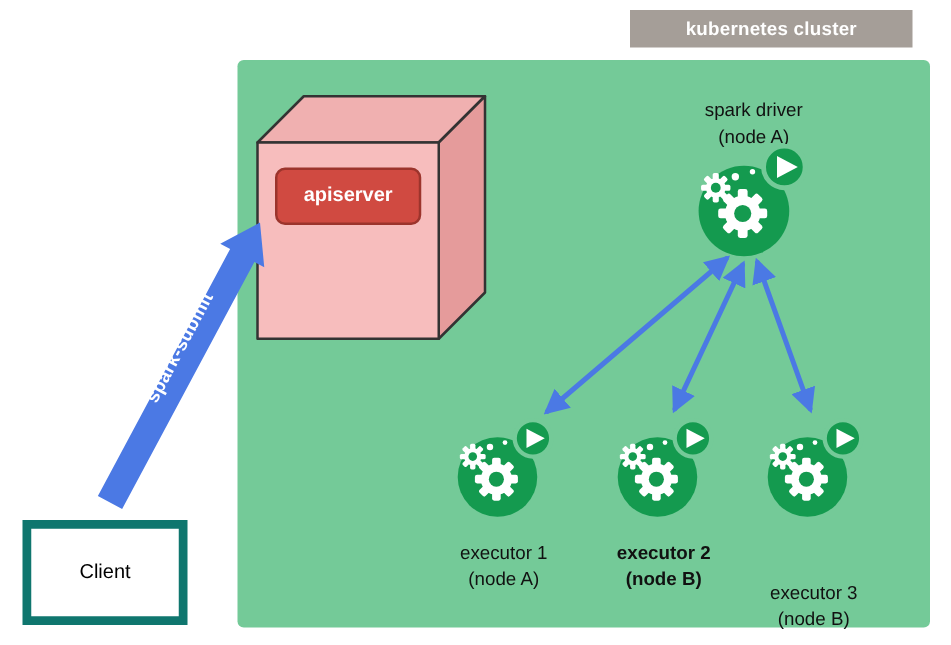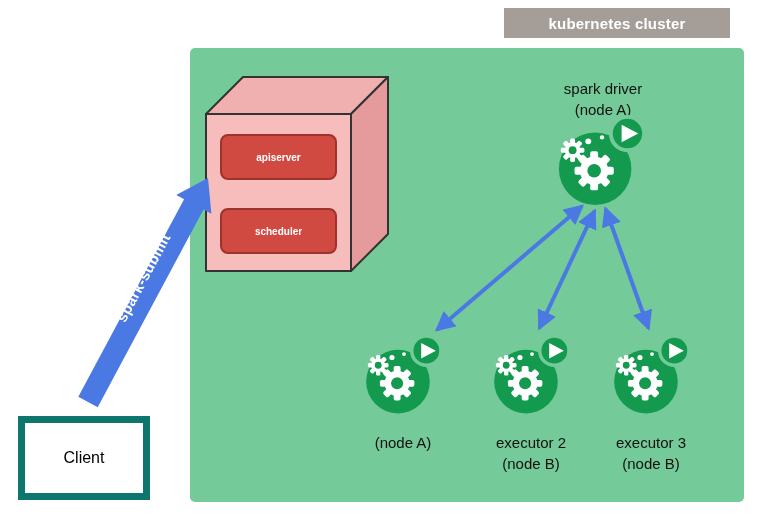--- a/index.html
+++ b/index.html
@@ -16,7 +16,7 @@
 
   .ctrl-box{position:absolute;left:220px;width:117px;height:46px;box-sizing:border-box;
             background:#d04a41;border:2px solid #9c342c;border-radius:8px;
-            color:#ffffff;font-weight:bold;font-size:10px;
+            color:#ffffff;font-weight:bold;font-size:16px;
             display:flex;align-items:center;justify-content:center;}
   #apiserver-box{top:134px;}
   #scheduler-box{top:208px;}

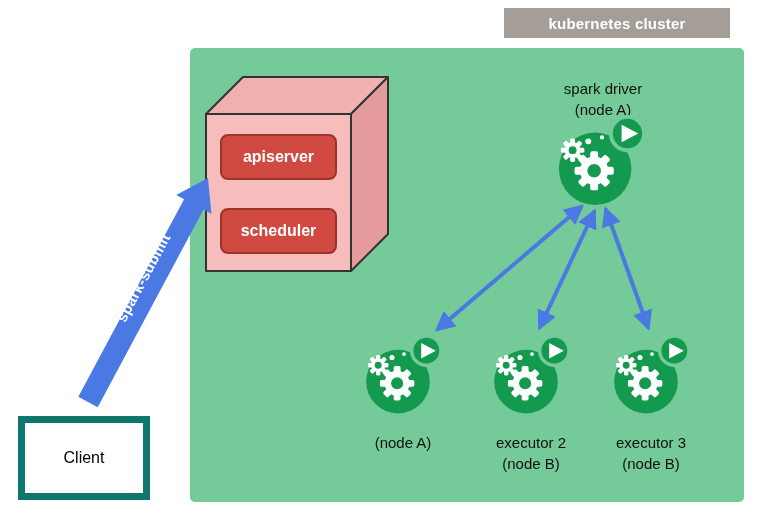--- a/index.html
+++ b/index.html
@@ -118,7 +118,6 @@
   </svg>
 
   <div class="ctrl-box" id="apiserver-box">apiserver</div>
-  <div class="ctrl-box" id="scheduler-box">scheduler</div>
 
   <div class="node-label" id="driver-label">
     <div>spark driver</div>

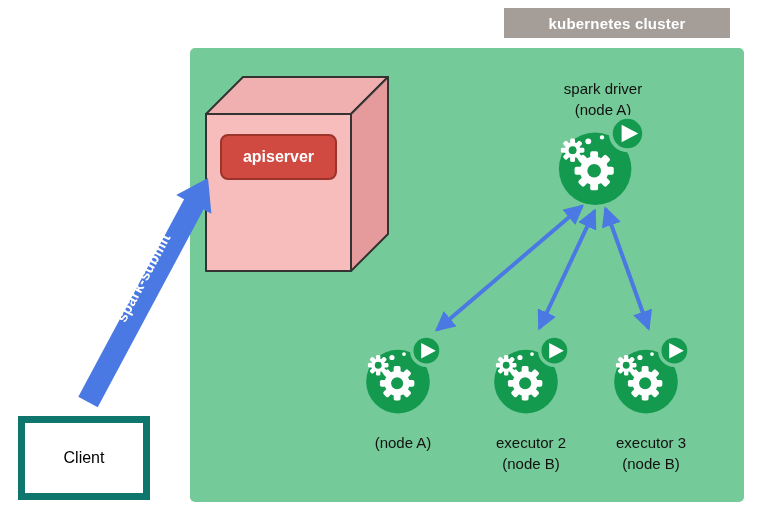--- a/index.html
+++ b/index.html
@@ -138,6 +138,7 @@
     </svg>
 
   <div class="node-label exec-label" id="exec1-label">
+    <div>executor 1</div>
     <div>(node A)</div>
   </div>
   <div class="node-label exec-label" id="exec2-label">

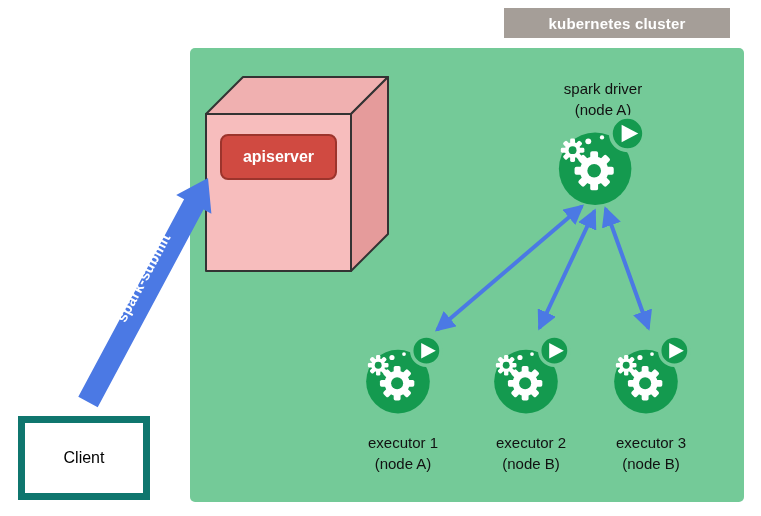--- a/index.html
+++ b/index.html
@@ -25,7 +25,7 @@
   #driver-label{left:530px;top:62px;width:146px;margin-top:16px;}
   .exec-label{top:432px;width:130px;}
   #exec1-label{left:338px;}
-  #exec2-label{left:466px;}
+  #exec2-label{left:466px;font-weight:bold;}
   #exec3-label{left:586px;}
 
   .pod{position:absolute;}

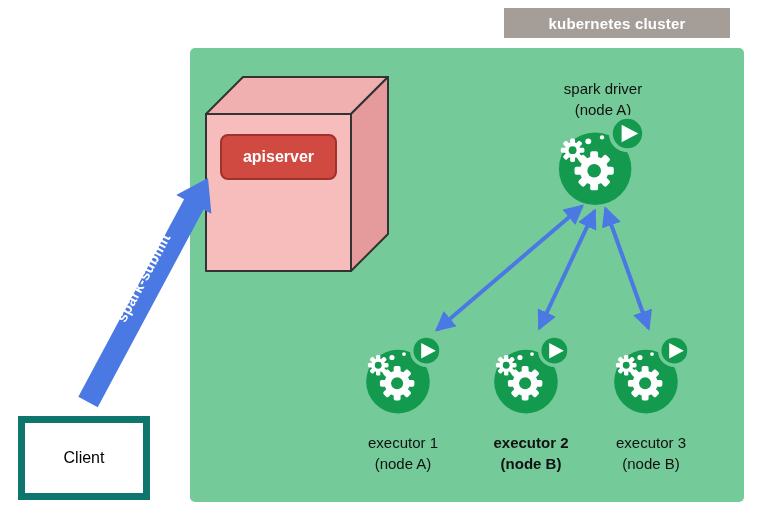--- a/index.html
+++ b/index.html
@@ -26,7 +26,7 @@
   .exec-label{top:432px;width:130px;}
   #exec1-label{left:338px;}
   #exec2-label{left:466px;font-weight:bold;}
-  #exec3-label{left:586px;}
+  #exec3-label{left:586px;margin-top:32px;}
 
   .pod{position:absolute;}
   #driver-pod{left:552px;top:110px;width:100px;height:98px;}

